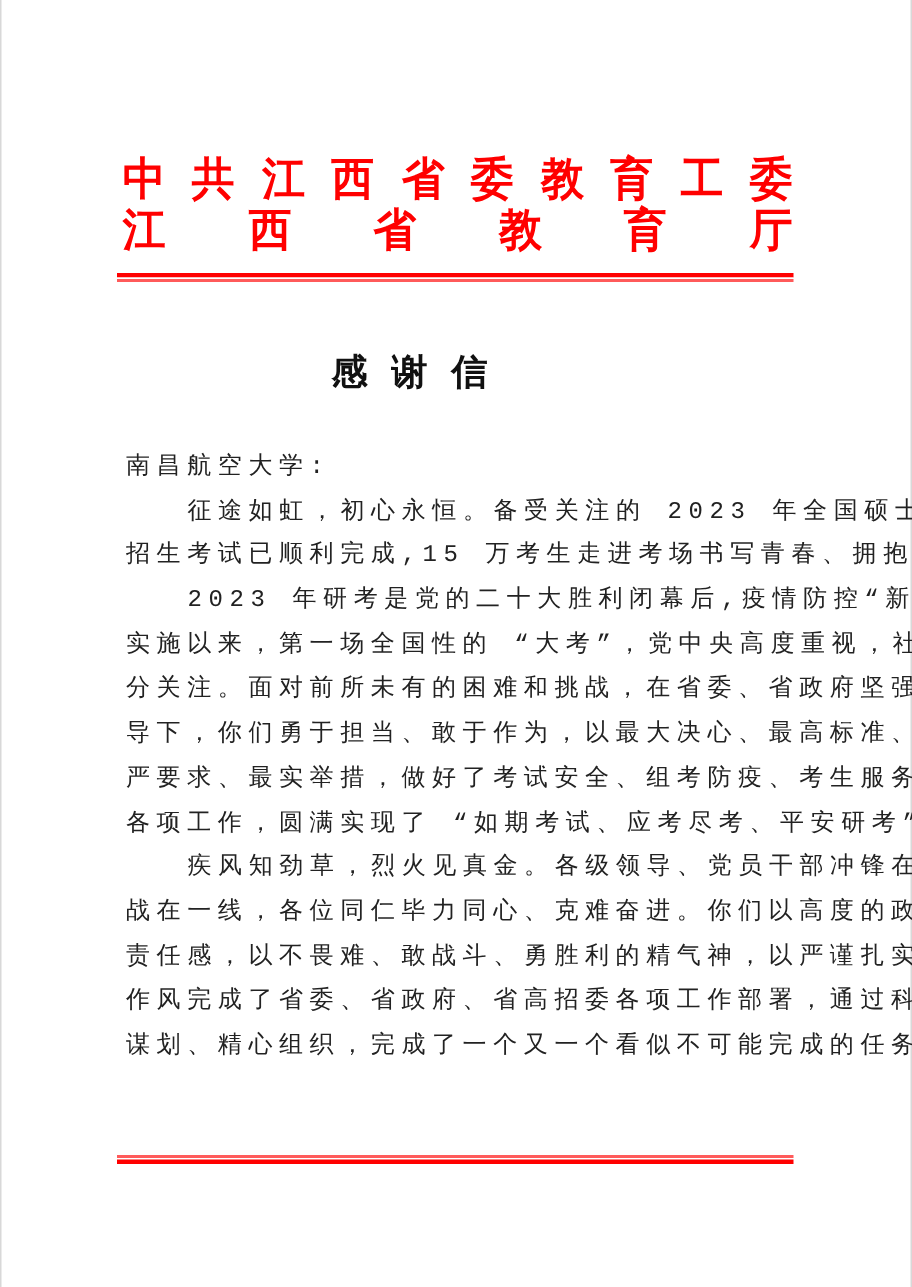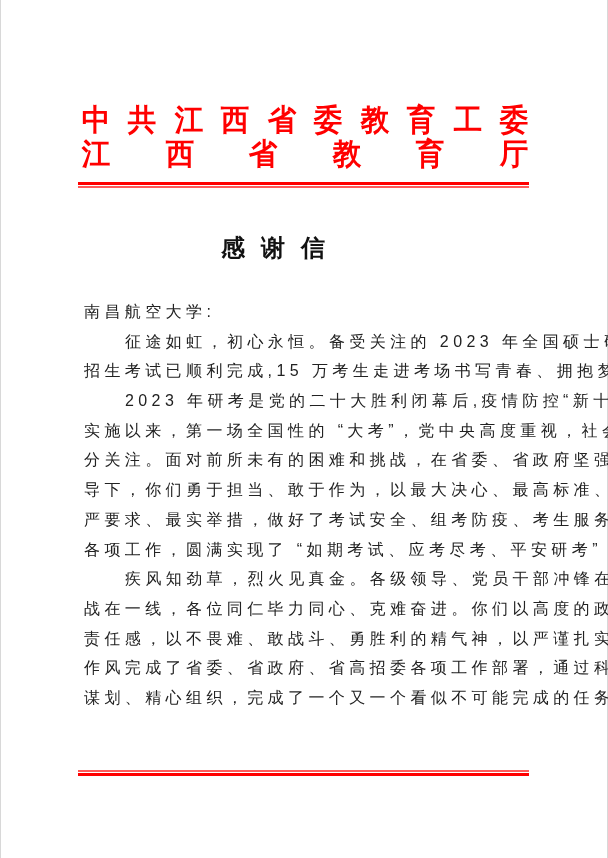--- a/index.html
+++ b/index.html
@@ -77,7 +77,7 @@
       top: 297px;
       left: 83px;
       width: 445px;
-      font-family: Liberation Sans, sans-serif;
+      font-family: Liberation Mono, monospace;
       font-size: 16px;
       line-height: 29.7px;
       color: #222222;

